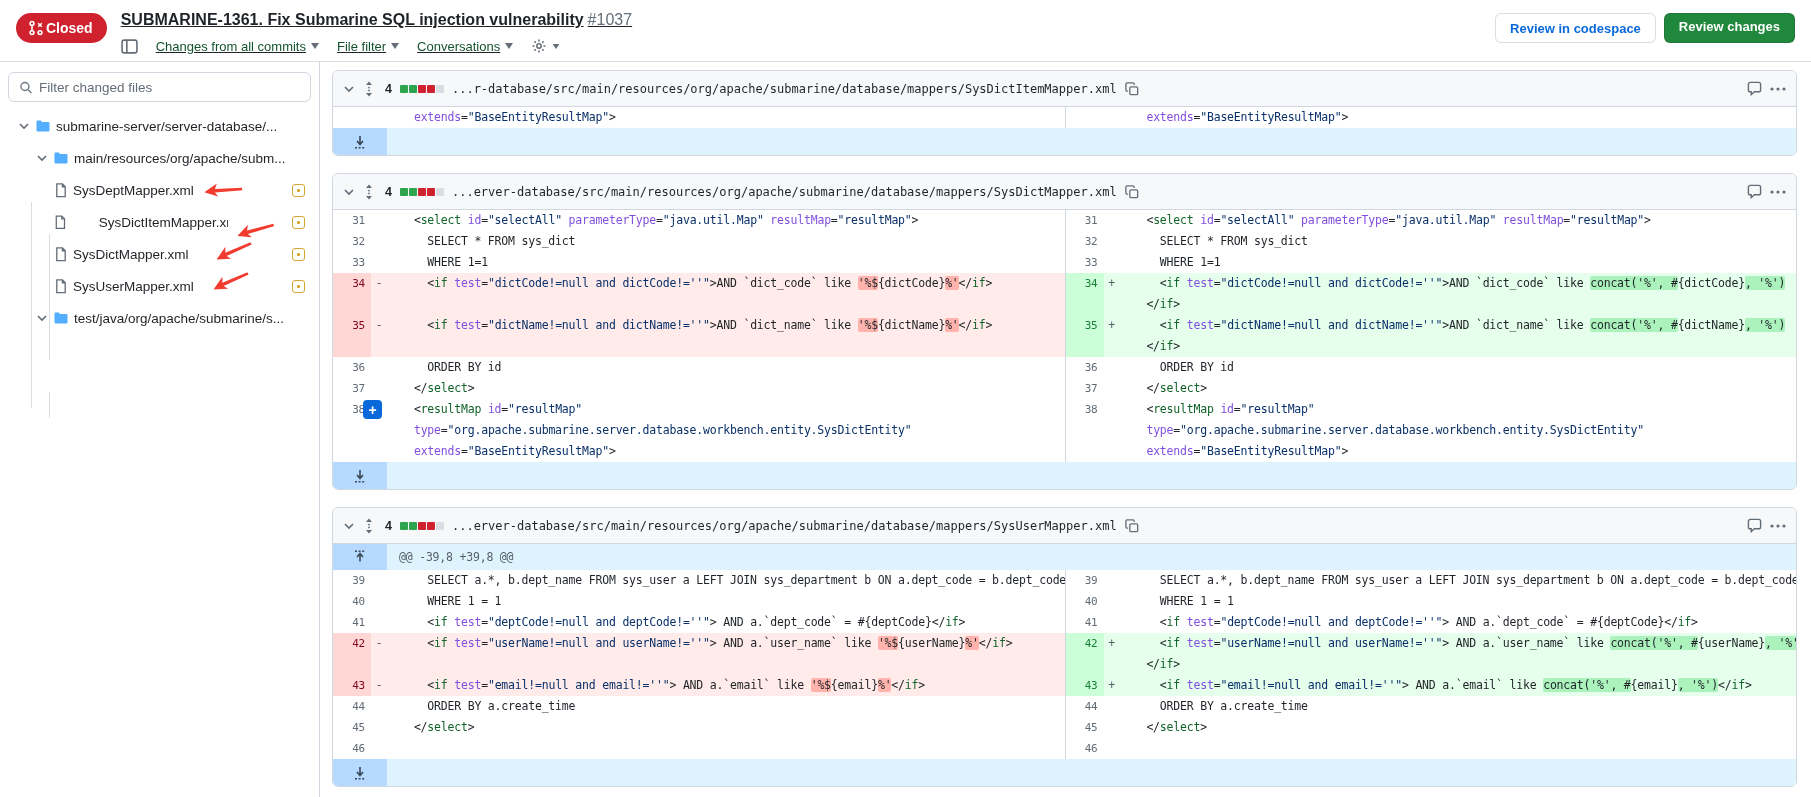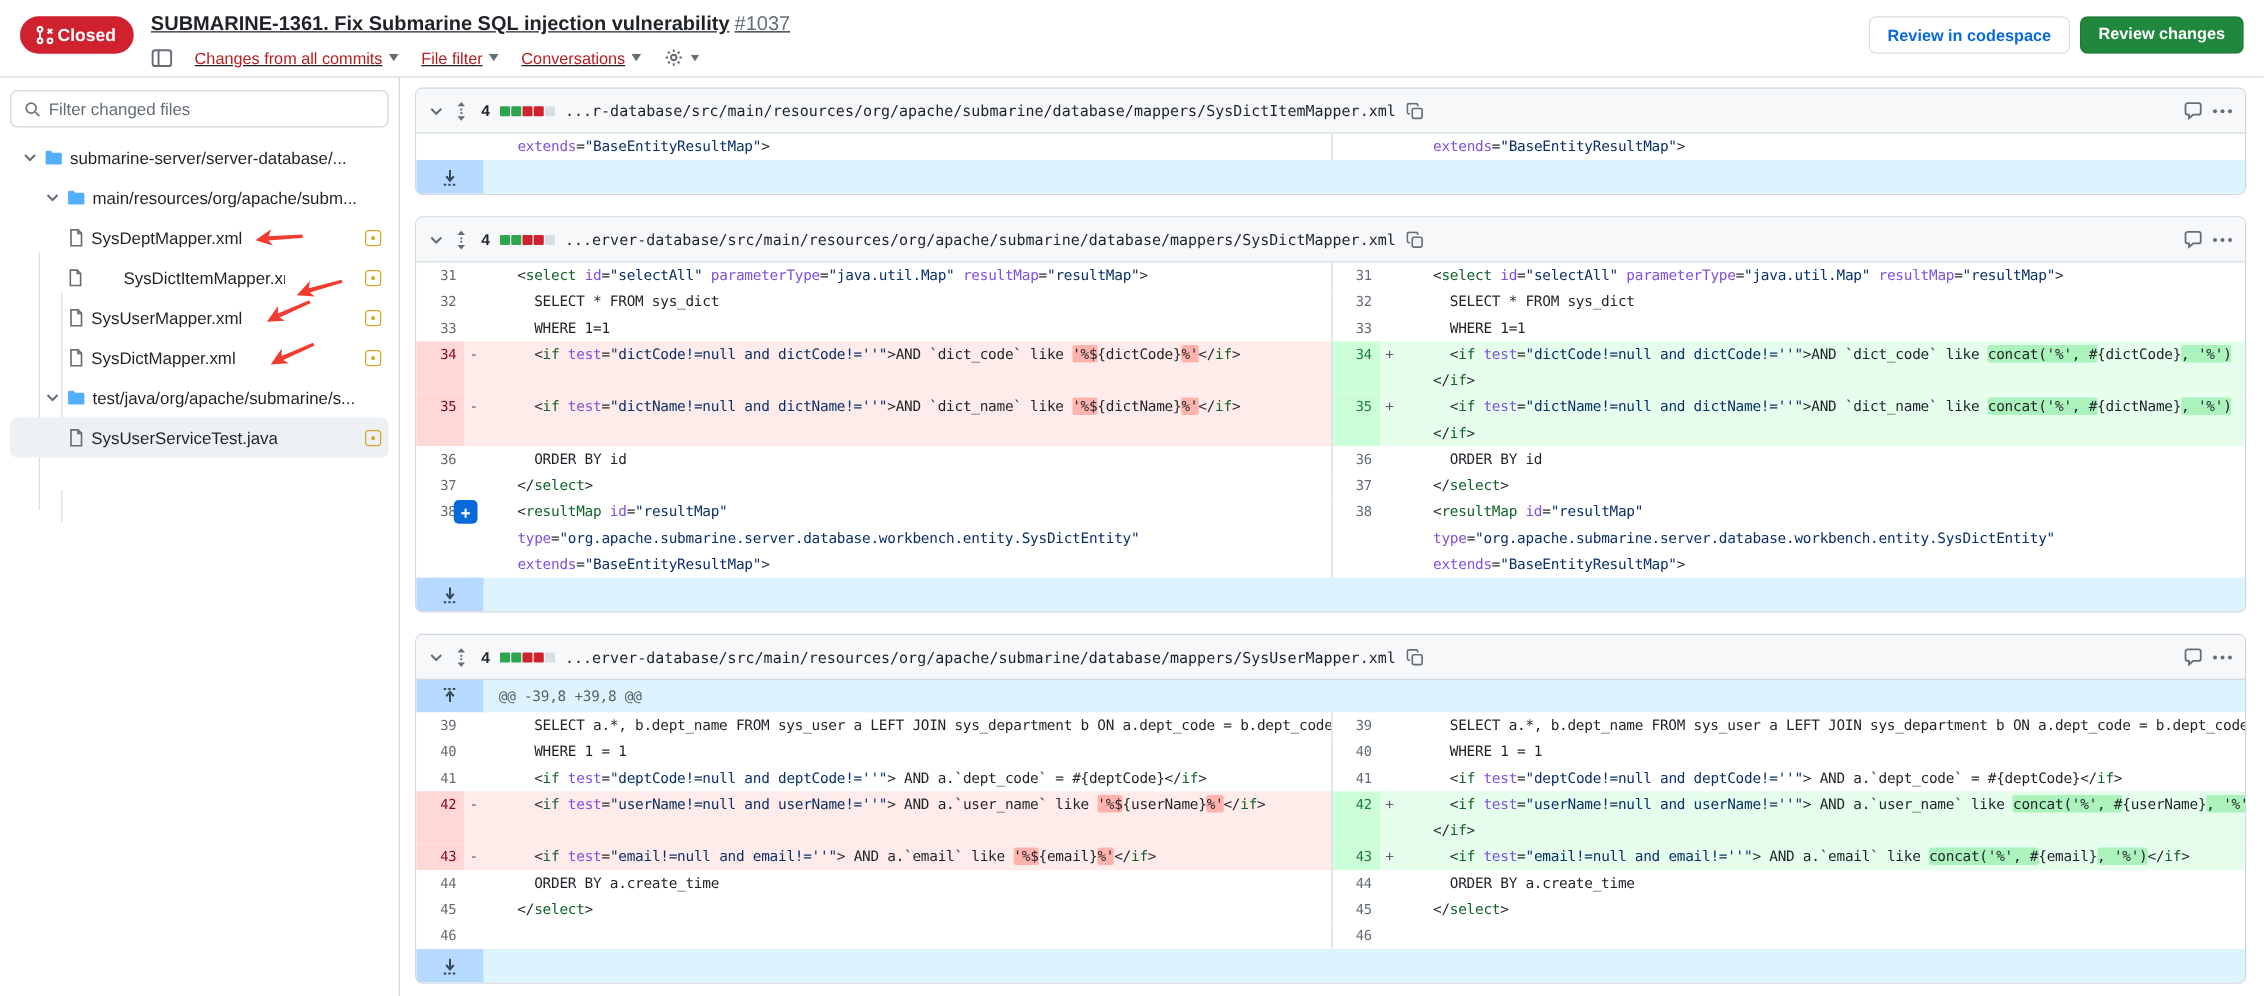--- a/index.html
+++ b/index.html
@@ -15,7 +15,7 @@
   .titleline { font-size:16px; font-weight:700; line-height:20px; }
   .titleline .prnum { color:#656d76; font-weight:400; margin-left:4px; }
   .toolbar { display:flex; align-items:center; gap:18px; margin-top:4px; height:24px; }
-  .tb-item { display:flex; align-items:center; gap:5px; color:#b91c1c; font-size:13px; cursor:pointer; }
+  .tb-item { display:flex; align-items:center; gap:5px; color:#14532d; font-size:13px; cursor:pointer; }
   .caret { width:8px; height:5px; fill:#656d76; }
   .icon-stroke { stroke:#656d76; fill:none; stroke-width:1.5; }
   .topbtns { display:flex; gap:8px; margin-top:3px; }

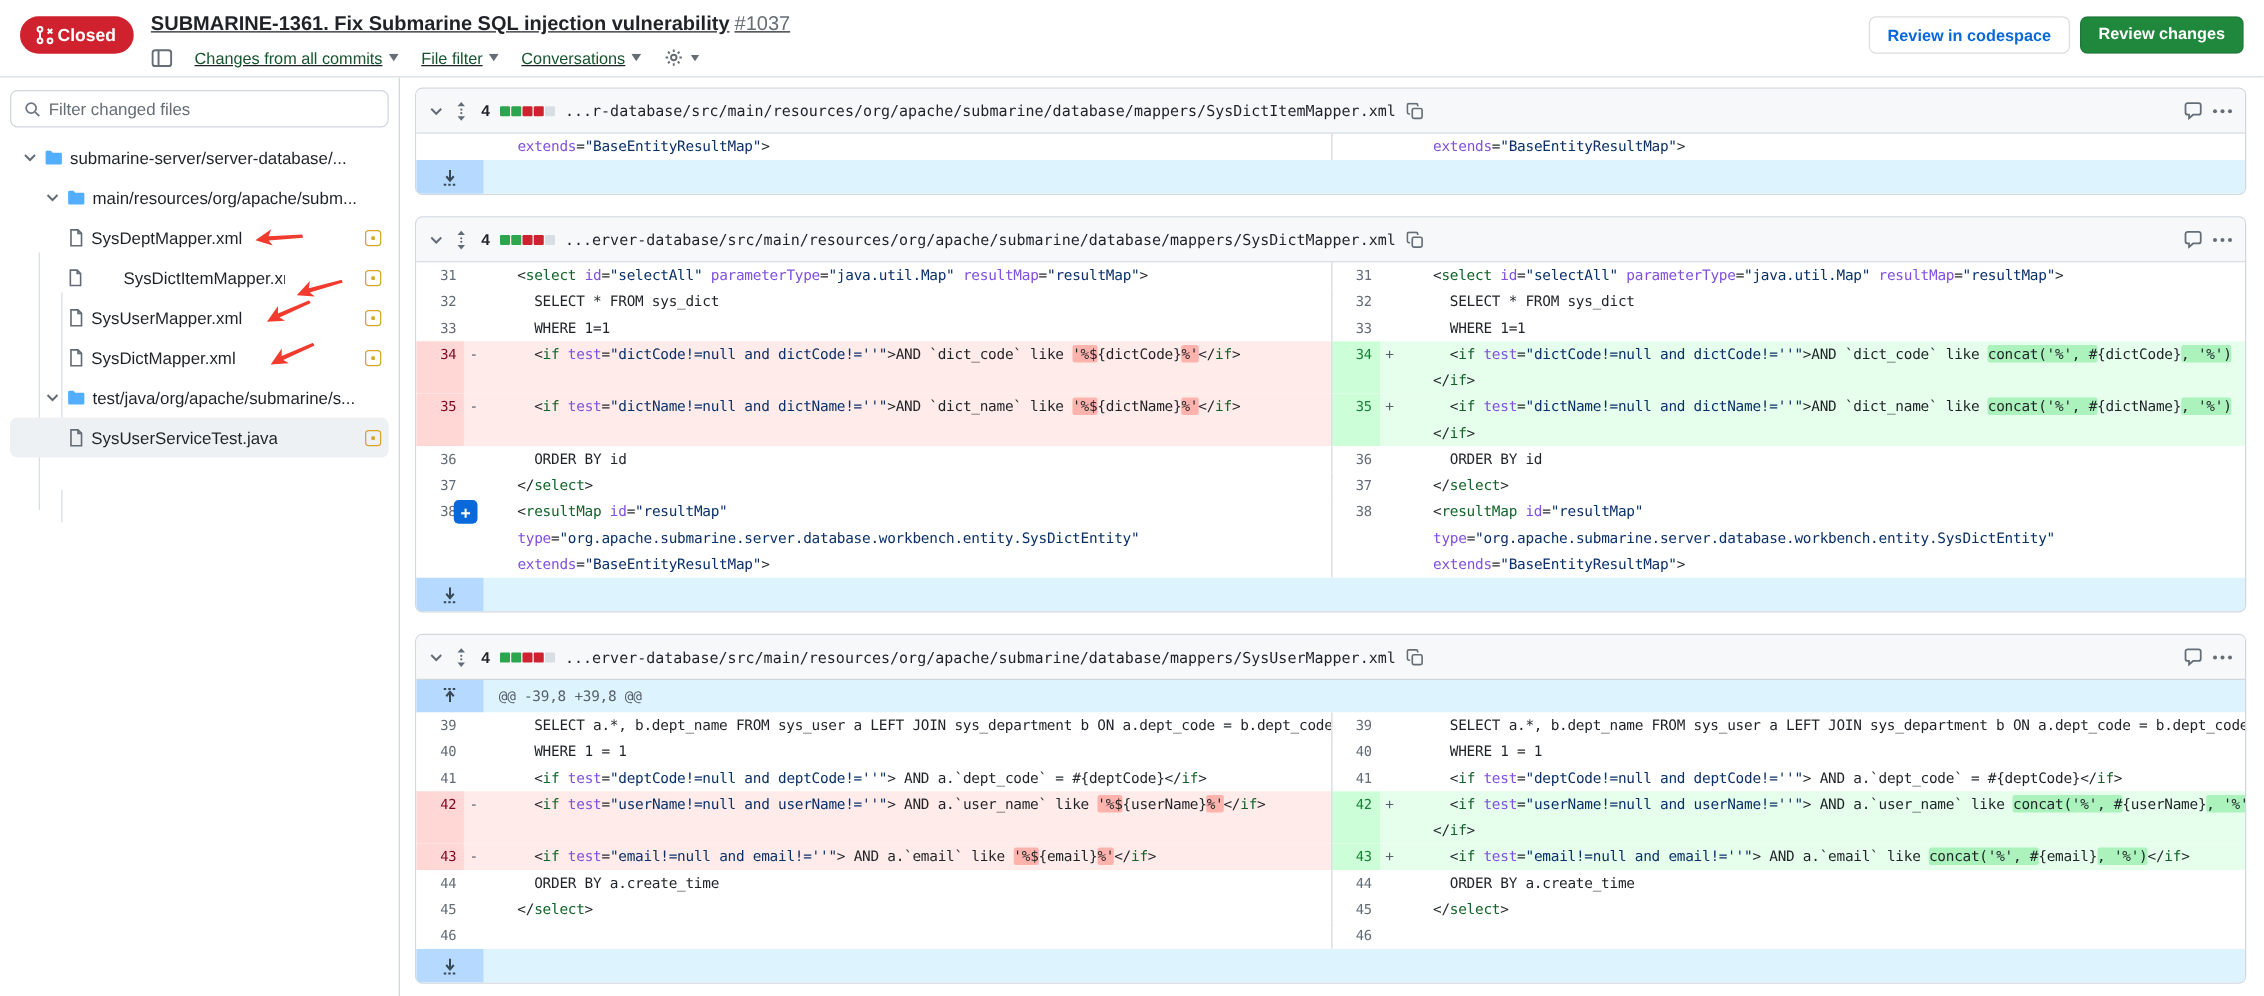--- a/index.html
+++ b/index.html
@@ -229,8 +229,8 @@
             <path d="M2.5 1h6l3 3v10.5h-9z" fill="none" stroke="#636c76" stroke-width="1.4"></path>
             <path d="M8.5 1v3h3" fill="none" stroke="#636c76" stroke-width="1.4"></path>
           </svg>
-          <span class="tree-label">SysUserMapper.xml</span>
-          <span class="anno anno-4">
+          <span class="tree-label">SysDictMapper.xml</span>
+          <span class="anno anno-3">
             <svg width="38" height="14" viewBox="0 0 38 14">
               <path d="M0 7 L14 0.5 L11 5.5 L38 9 L38 11.5 L10.5 9 L13 13.5 Z" fill="#f23b2f"></path>
             </svg>
@@ -245,8 +245,8 @@
             <path d="M2.5 1h6l3 3v10.5h-9z" fill="none" stroke="#636c76" stroke-width="1.4"></path>
             <path d="M8.5 1v3h3" fill="none" stroke="#636c76" stroke-width="1.4"></path>
           </svg>
-          <span class="tree-label">SysDictMapper.xml</span>
-          <span class="anno anno-3">
+          <span class="tree-label">SysUserMapper.xml</span>
+          <span class="anno anno-4">
             <svg width="38" height="14" viewBox="0 0 38 14">
               <path d="M0 7 L14 0.5 L11 5.5 L38 9 L38 11.5 L10.5 9 L13 13.5 Z" fill="#f23b2f"></path>
             </svg>

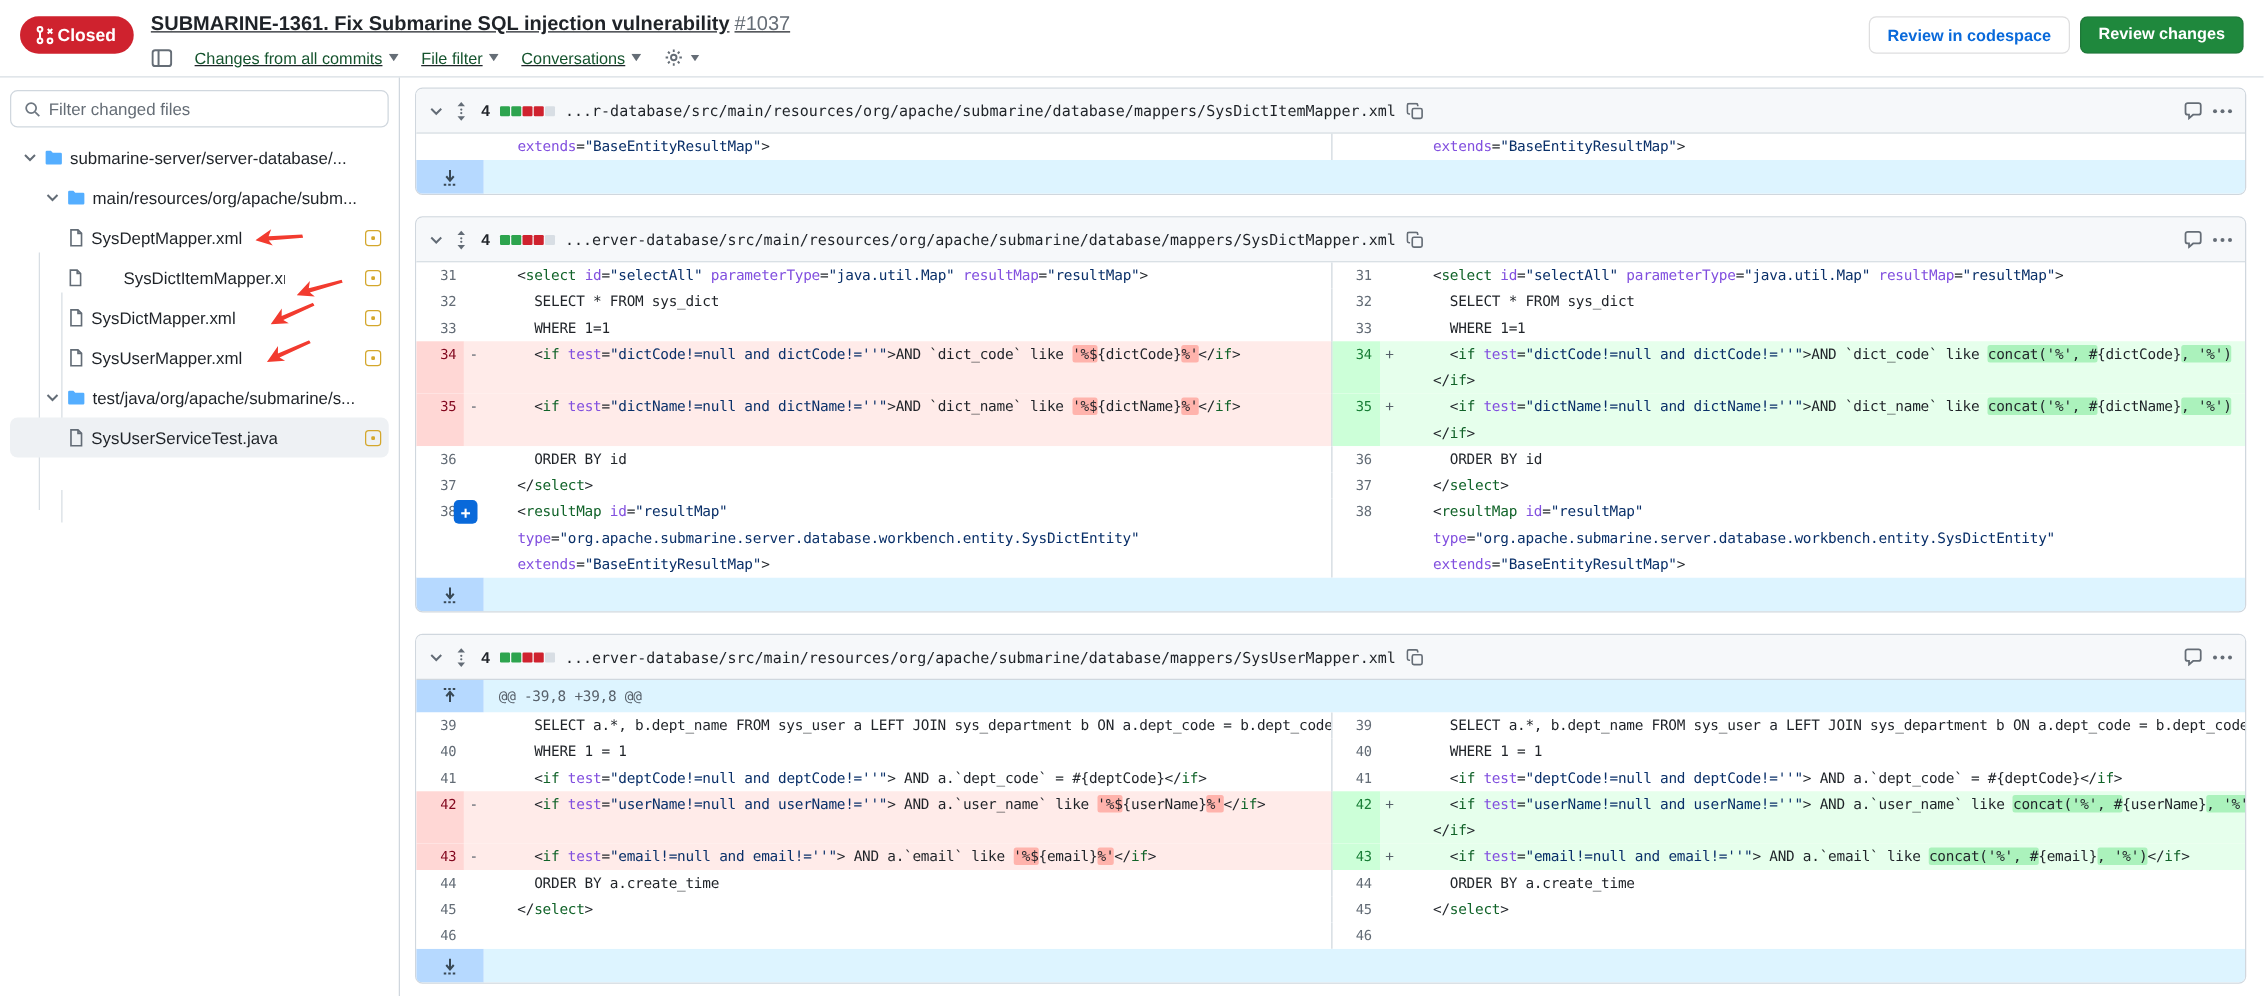--- a/index.html
+++ b/index.html
@@ -266,17 +266,6 @@
           <span class="tree-label">test/java/org/apache/submarine/s...</span>
           <span class="tree-spacer"></span>
         </div>
-        <div class="tree-row selected" style="padding-left: 46px;">
-          <svg width="14" height="15" viewBox="0 0 14 16">
-            <path d="M2.5 1h6l3 3v10.5h-9z" fill="none" stroke="#636c76" stroke-width="1.4"></path>
-            <path d="M8.5 1v3h3" fill="none" stroke="#636c76" stroke-width="1.4"></path>
-          </svg>
-          <span class="tree-label">SysUserServiceTest.java</span>
-          <span class="tree-spacer"></span>
-          <span class="statusicon">
-            <i></i>
-          </span>
-        </div>
       </div>
   </aside>
 

